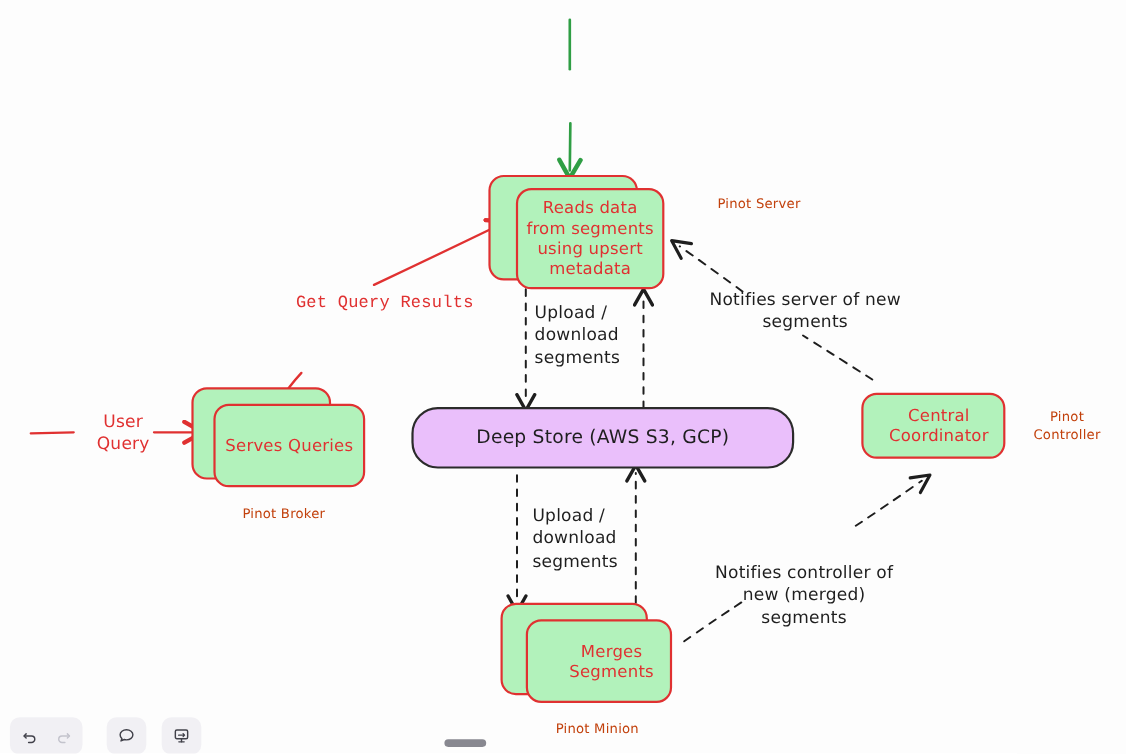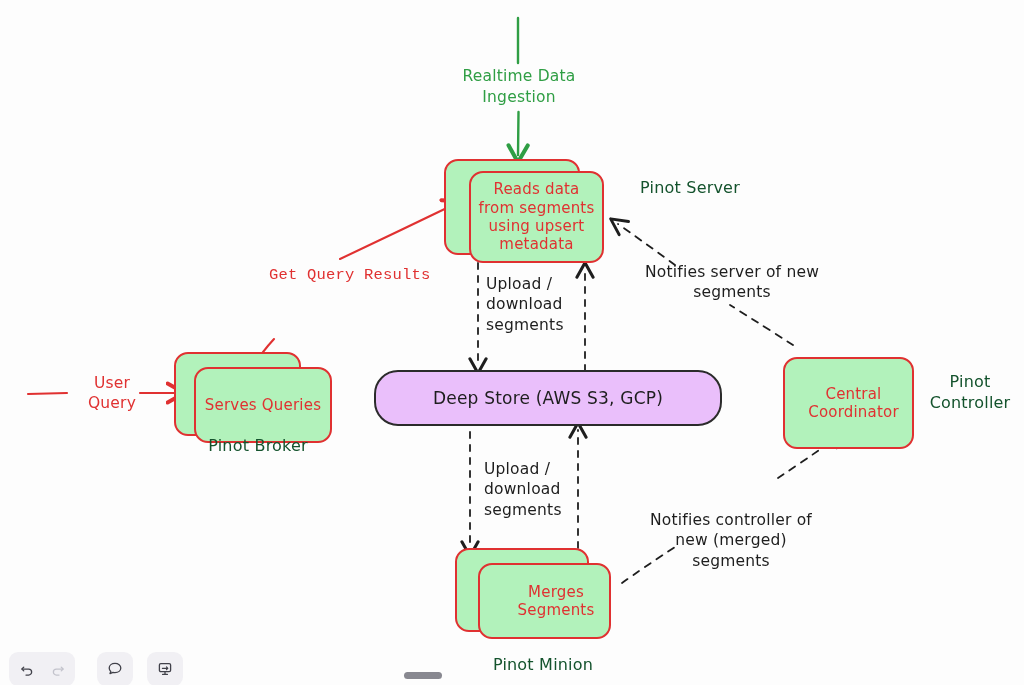--- a/index.html
+++ b/index.html
@@ -223,10 +223,6 @@
   </div>
   <div class="caption" style="left:470px; top:655px; width:146px;">Pinot Minion</div>
 
-  <div class="ann-green" style="left:438px; top:66px; width:162px;">
-    <div>Realtime Data</div>
-    <div>Ingestion</div>
-  </div>
 
   <div class="ann-red" style="left:269px; top:265px; width:170px;font-family:Liberation Mono, monospace;">Get Query Results</div>
 

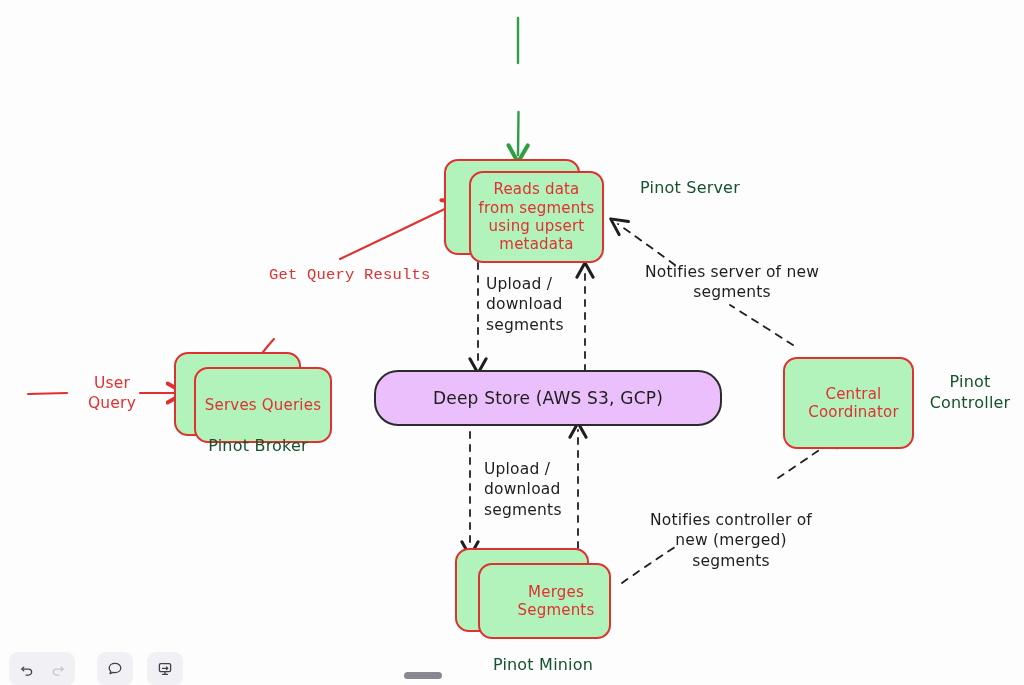--- a/index.html
+++ b/index.html
@@ -56,8 +56,8 @@
   }
   .caption {
     position: absolute;
-    color: #14532d;
-    font-size: 16px;
+    color: #c2410c;
+    font-size: 12px;
     line-height: 1.3;
     text-align: center;
     letter-spacing: 0.2px;

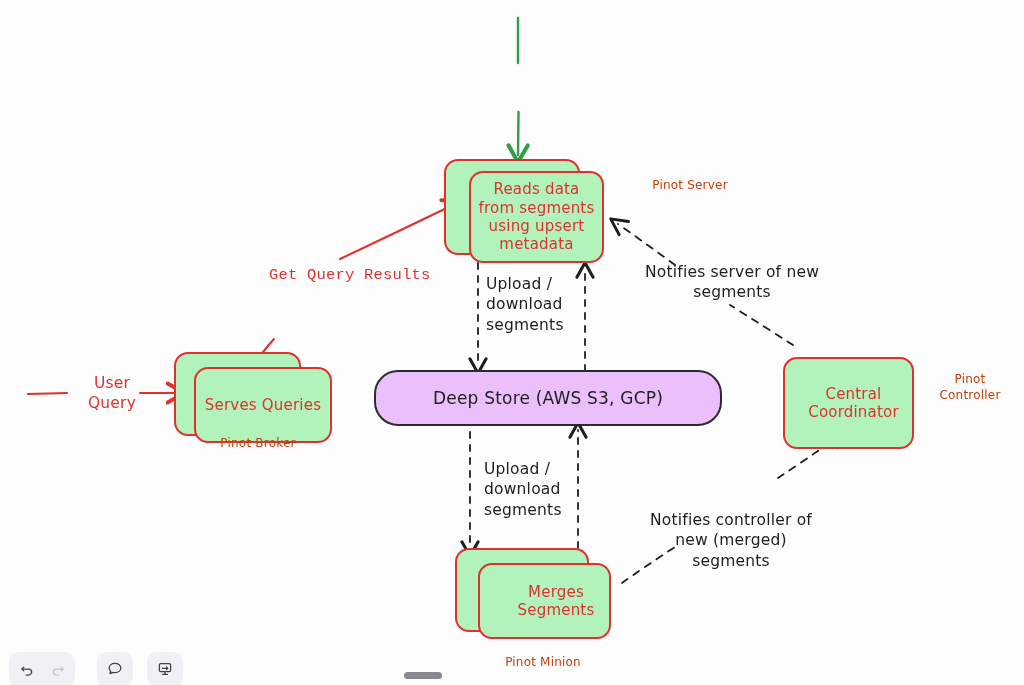--- a/index.html
+++ b/index.html
@@ -203,7 +203,7 @@
     <div class="node-label" style="font-size:17px;">Deep Store (AWS S3, GCP)</div>
   </div>
 
-  <div class="node node-green" style="left:783px; top:357px; width:131px; height:92px;padding-left:10px;">
+  <div class="node node-green" style="left:783px; top:357px; width:131px; height:60px;padding-left:10px;">
     <div class="node-label">
       <div>Central</div>
       <div>Coordinator</div>

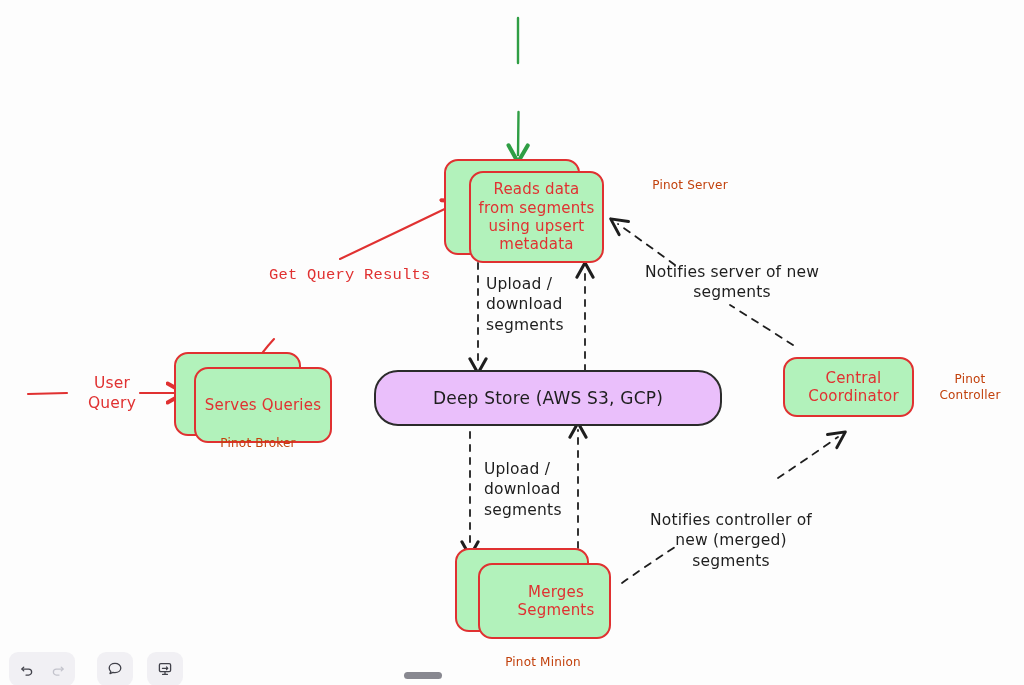--- a/index.html
+++ b/index.html
@@ -197,7 +197,7 @@
   <div class="node node-green" style="left:194px; top:367px; width:138px; height:76px;">
     <div class="node-label">Serves Queries</div>
   </div>
-  <div class="caption" style="left:185px; top:436px; width:146px;">Pinot Broker</div>
+  <div class="caption" style="left:185px; top:460px; width:146px;">Pinot Broker</div>
 
   <div class="node node-purple" style="left:374px; top:370px; width:348px; height:56px; border-radius:24px;">
     <div class="node-label" style="font-size:17px;">Deep Store (AWS S3, GCP)</div>

